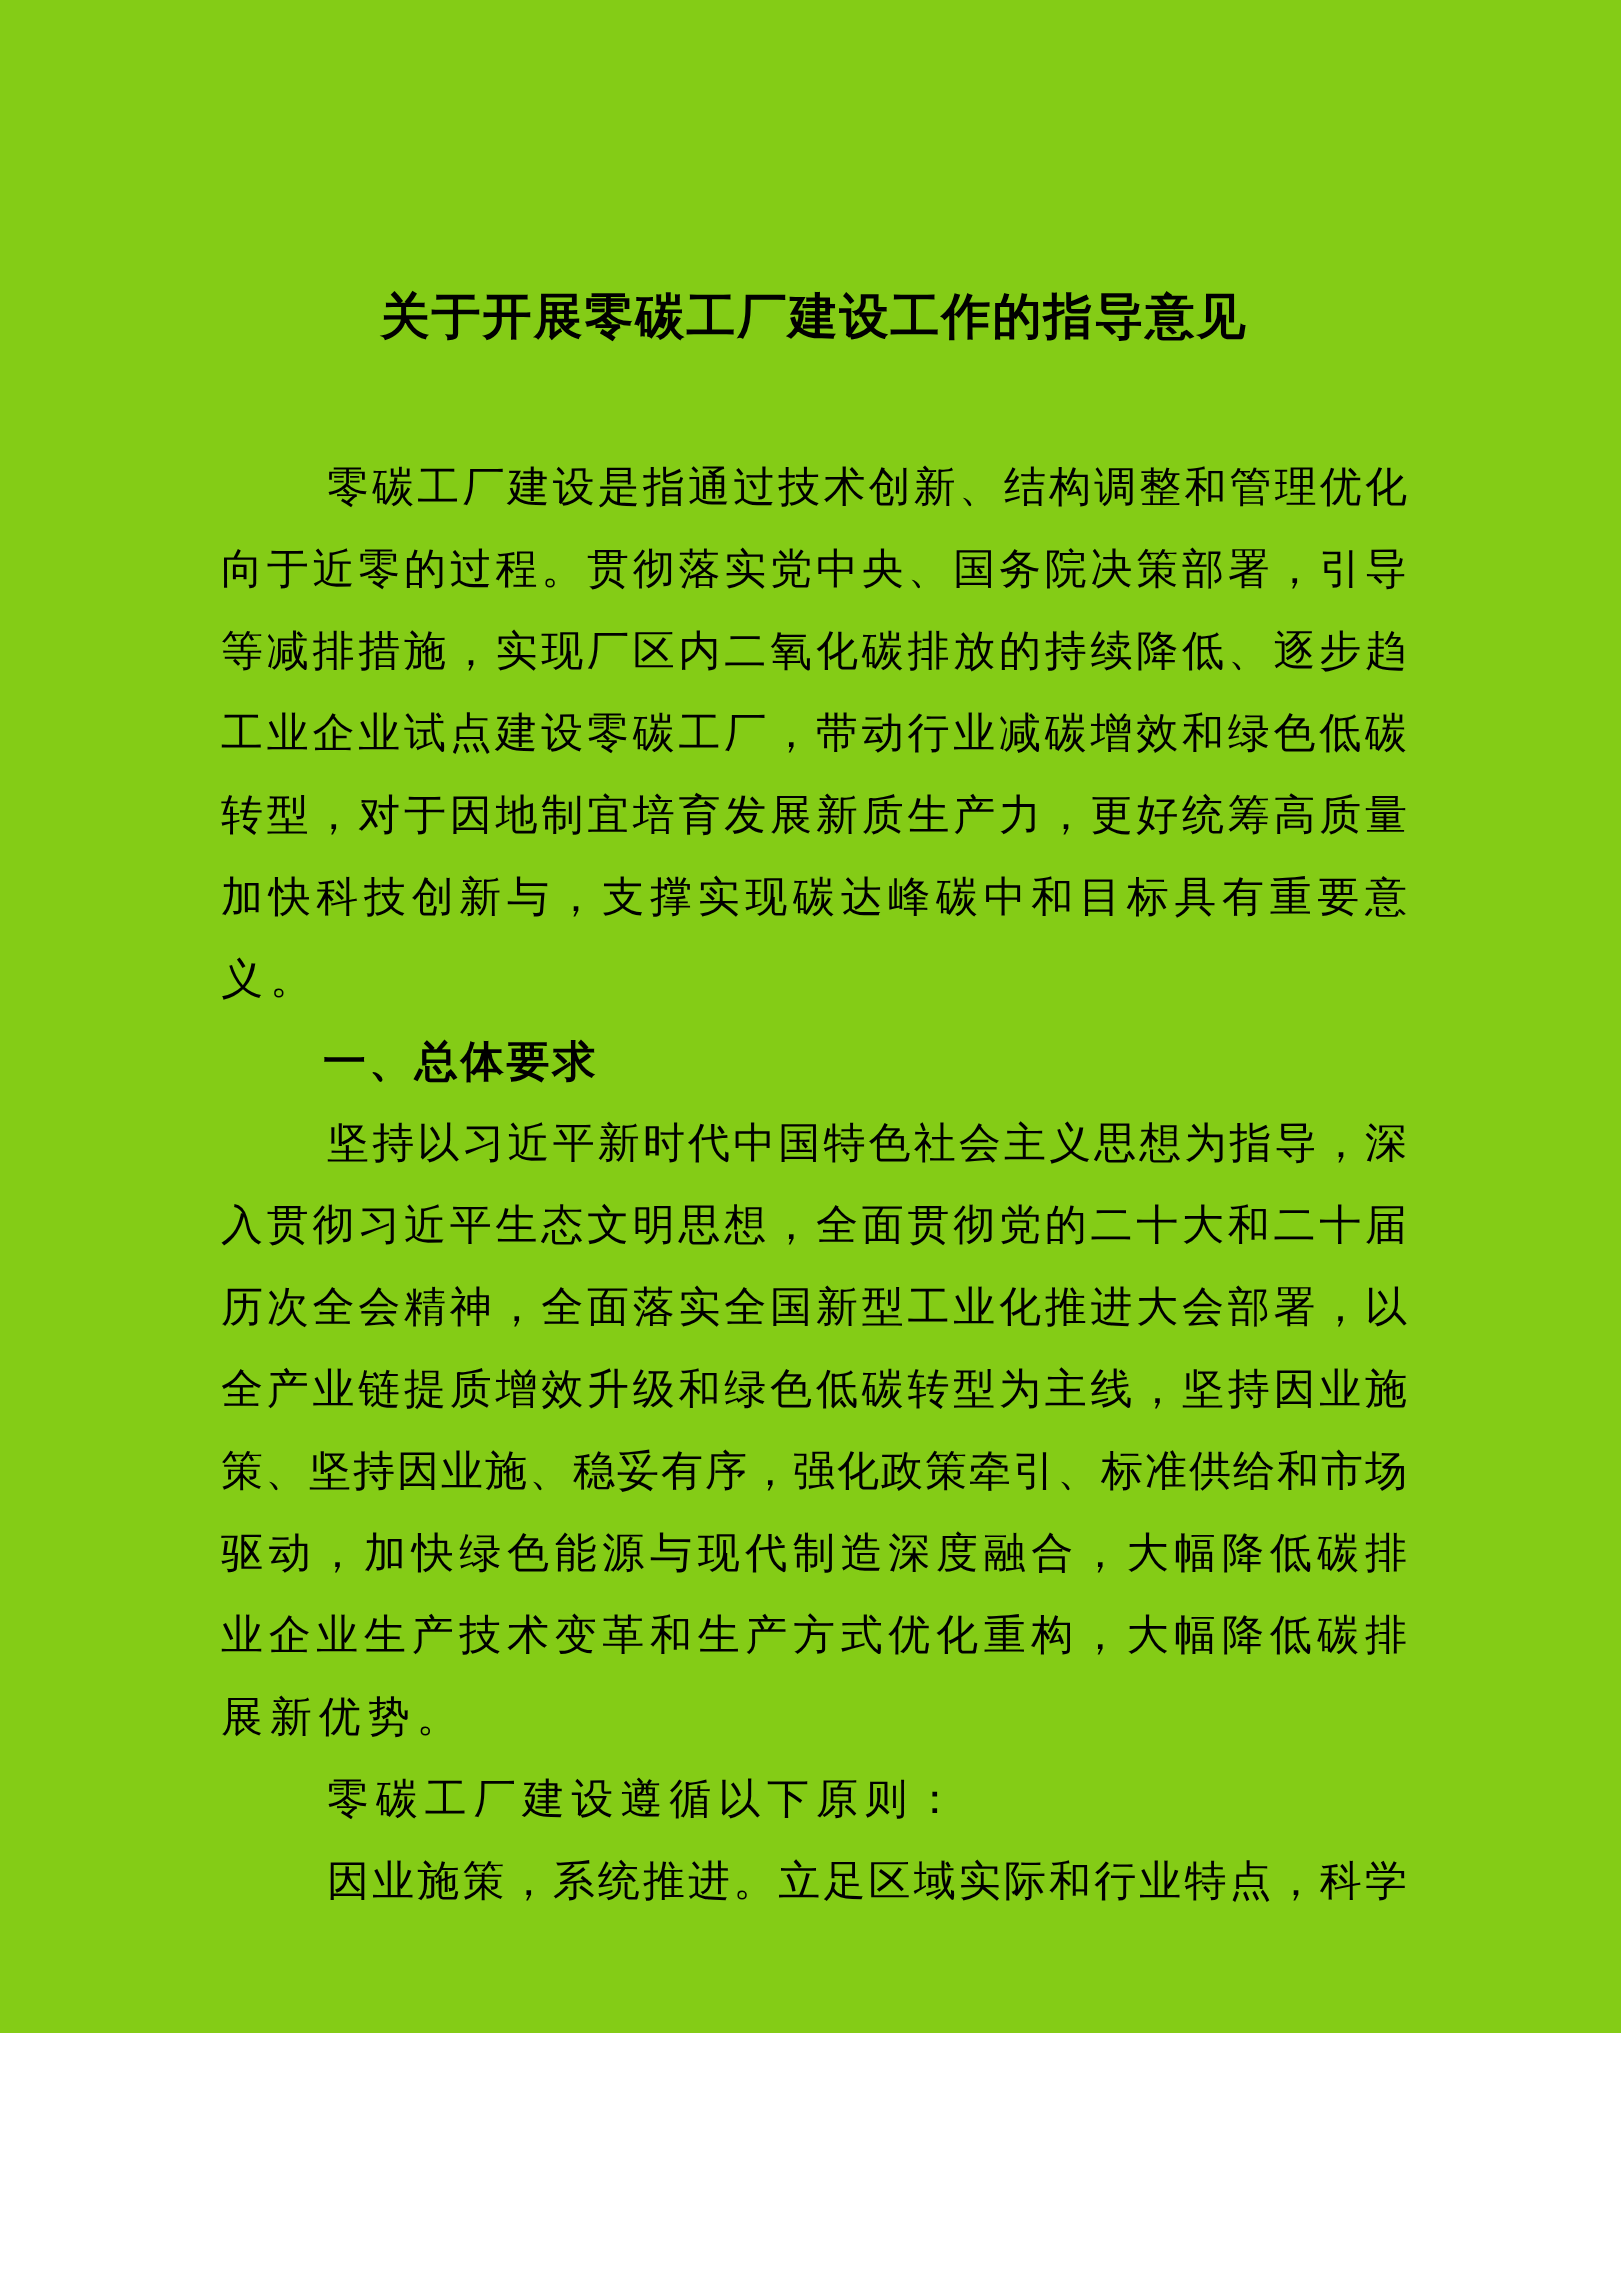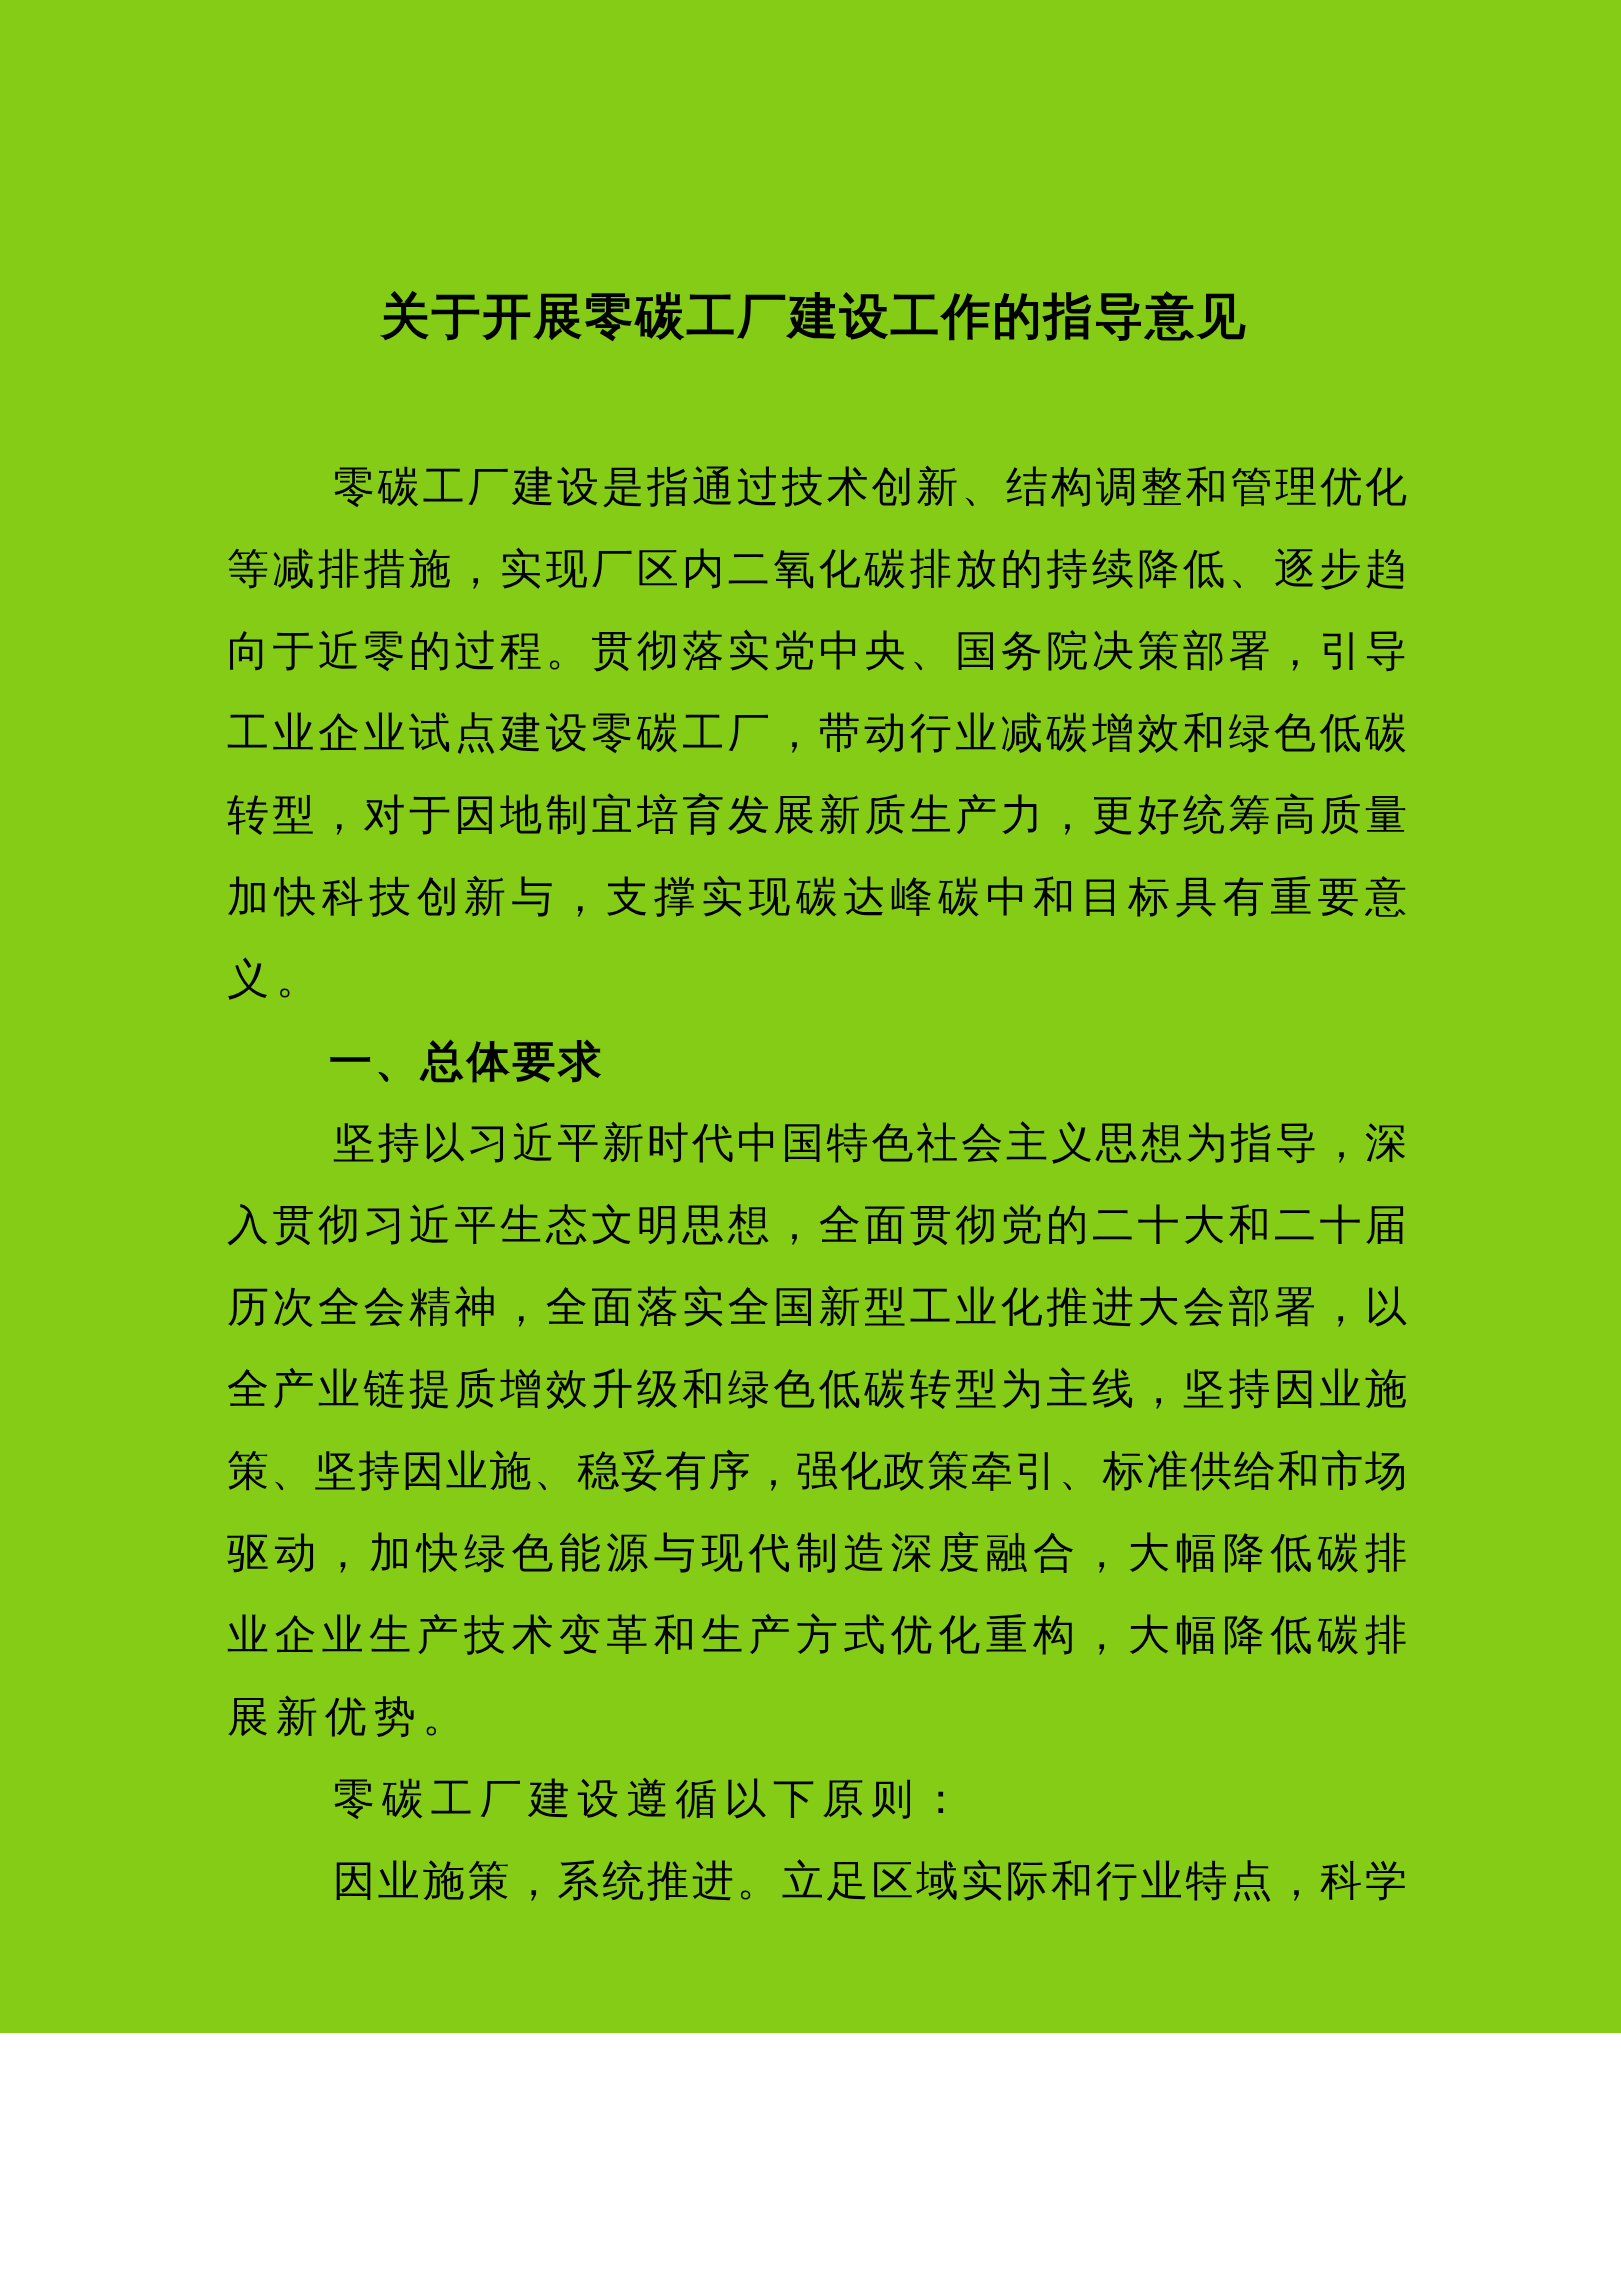--- a/index.html
+++ b/index.html
@@ -33,7 +33,6 @@
   }
   .doc-body {
     margin-top: 99px;
-    margin-left: 6px;
   }
   .line {
     font-size: 42px;

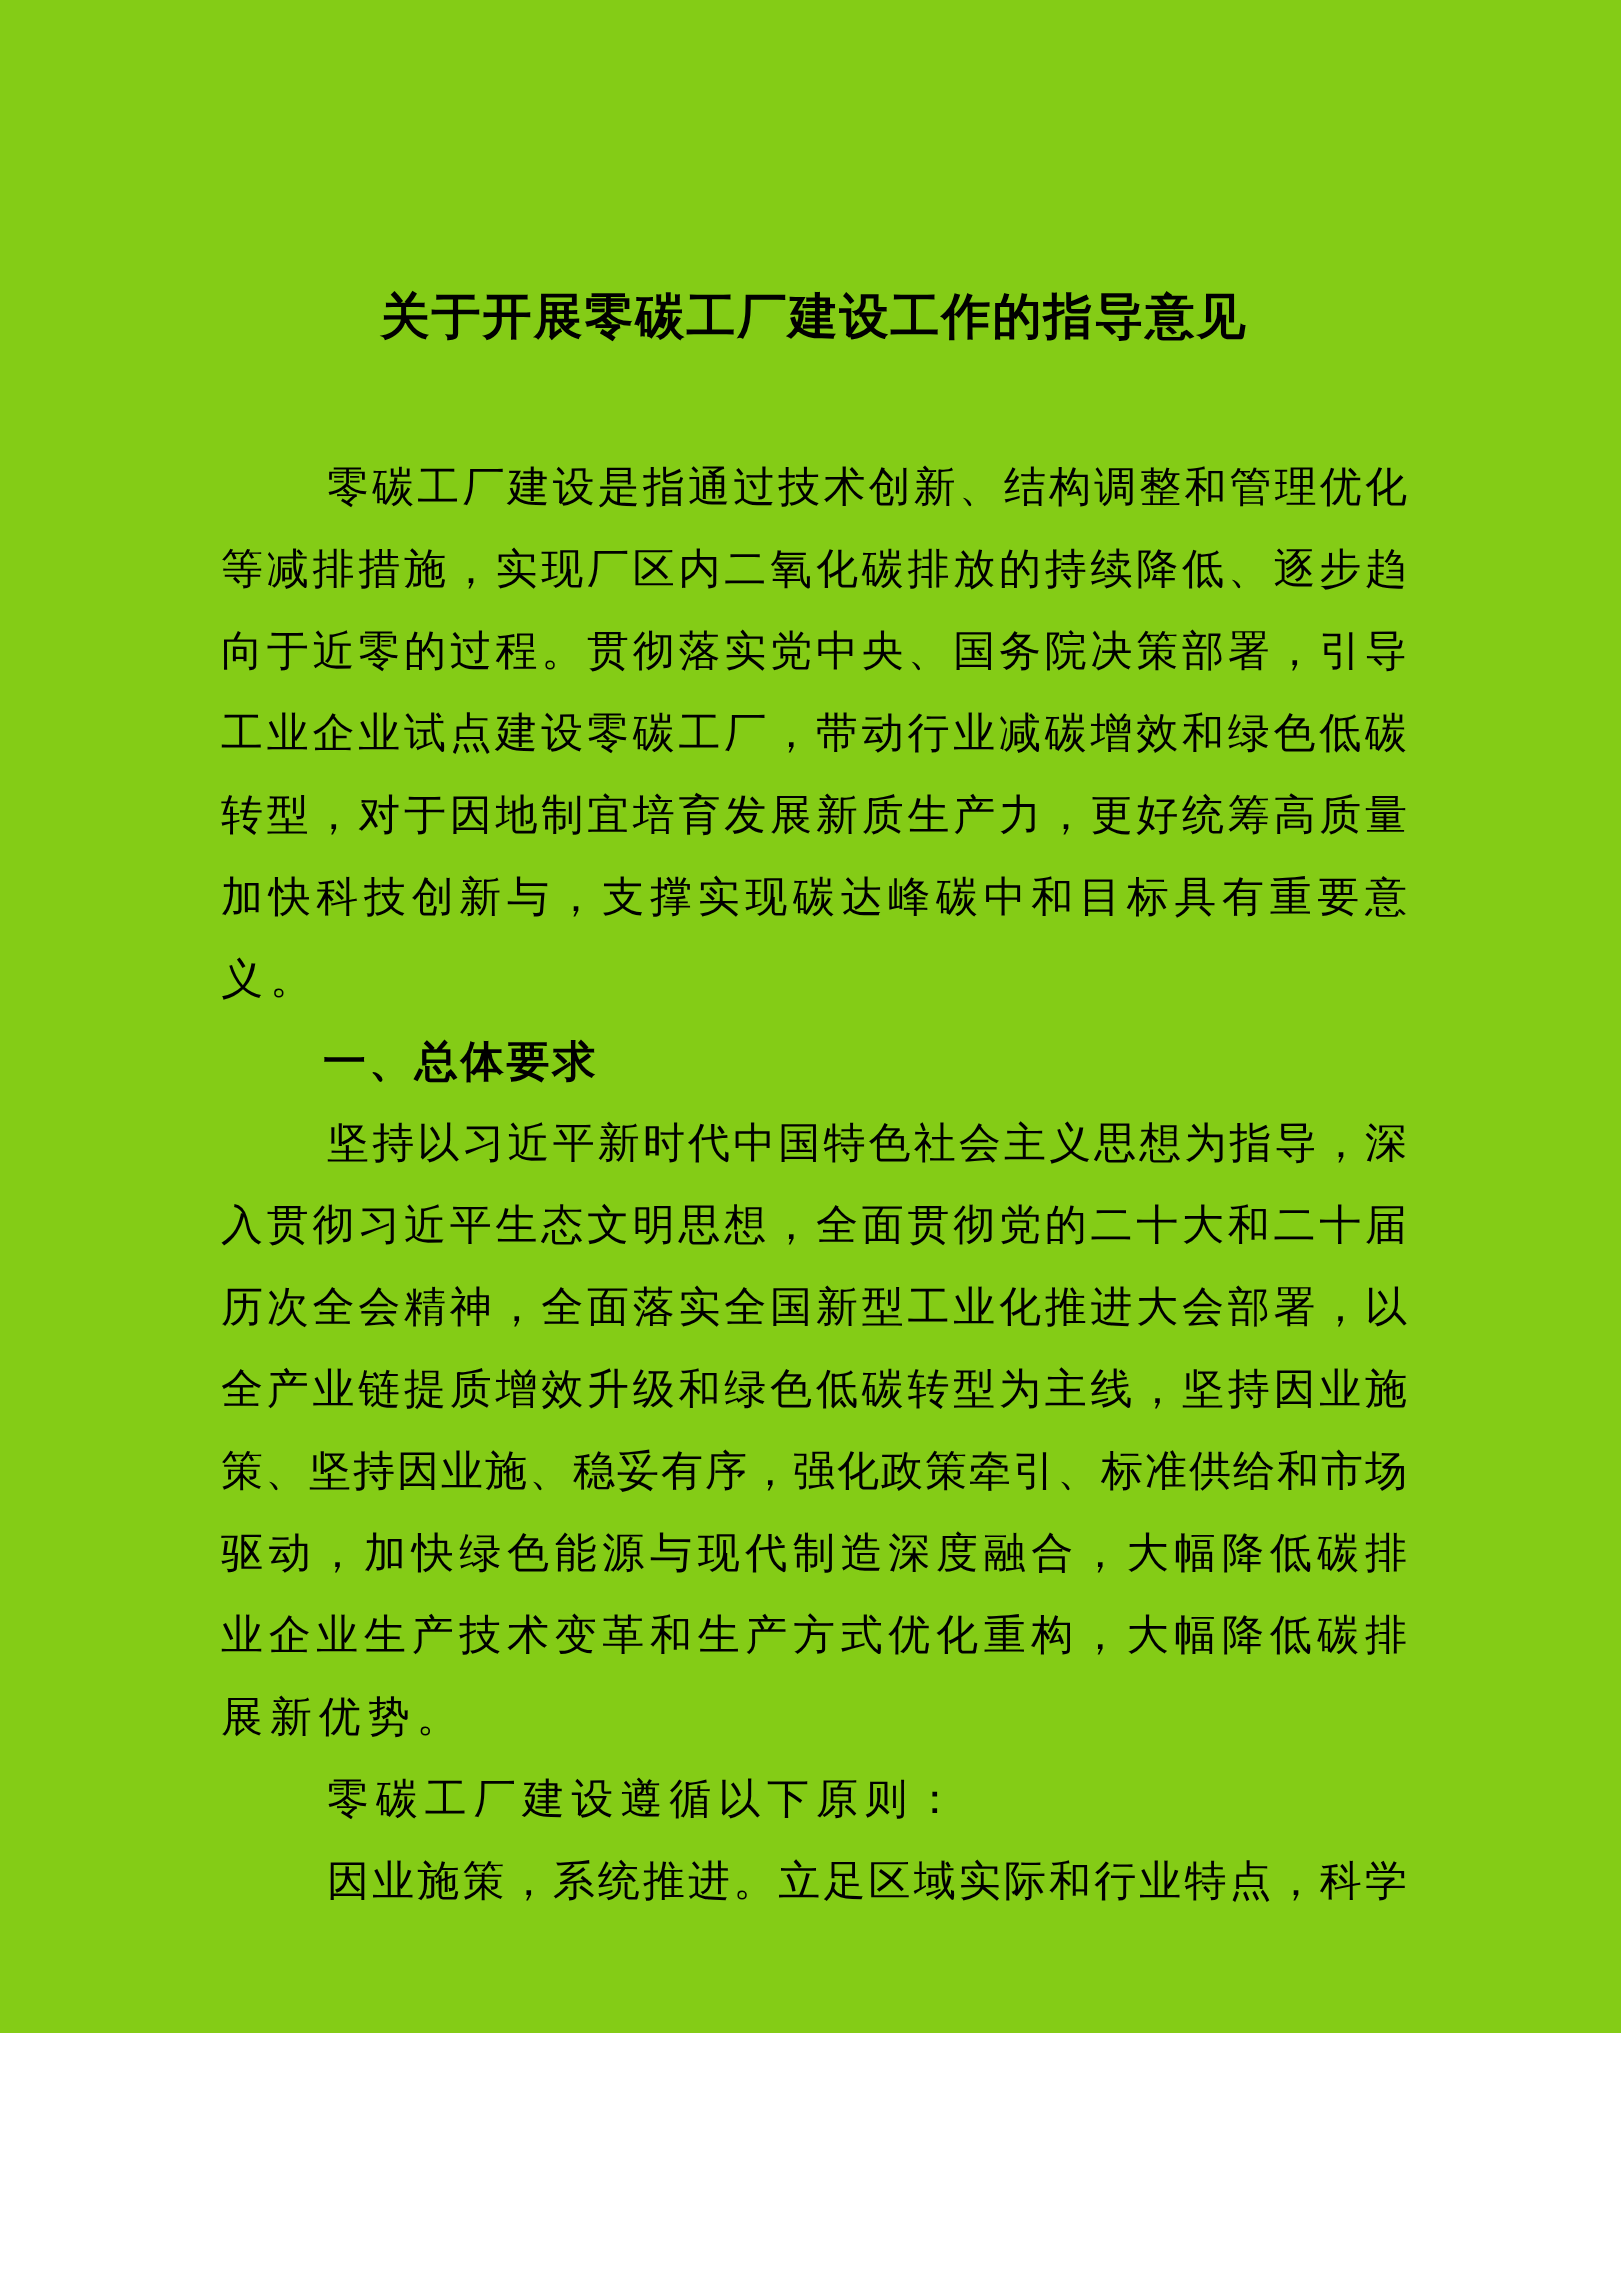--- a/index.html
+++ b/index.html
@@ -80,8 +80,8 @@
     <h1 class="doc-title">关于开展零碳工厂建设工作的指导意见</h1>
     <div class="doc-body">
         <div class="line first">零碳工厂建设是指通过技术创新、结构调整和管理优化</div>
+        <div class="line">向于近零的过程。贯彻落实党中央、国务院决策部署，引导</div>
         <div class="line">等减排措施，实现厂区内二氧化碳排放的持续降低、逐步趋</div>
-        <div class="line">向于近零的过程。贯彻落实党中央、国务院决策部署，引导</div>
         <div class="line">工业企业试点建设零碳工厂，带动行业减碳增效和绿色低碳</div>
         <div class="line">转型，对于因地制宜培育发展新质生产力，更好统筹高质量</div>
         <div class="line">加快科技创新与，支撑实现碳达峰碳中和目标具有重要意</div>

